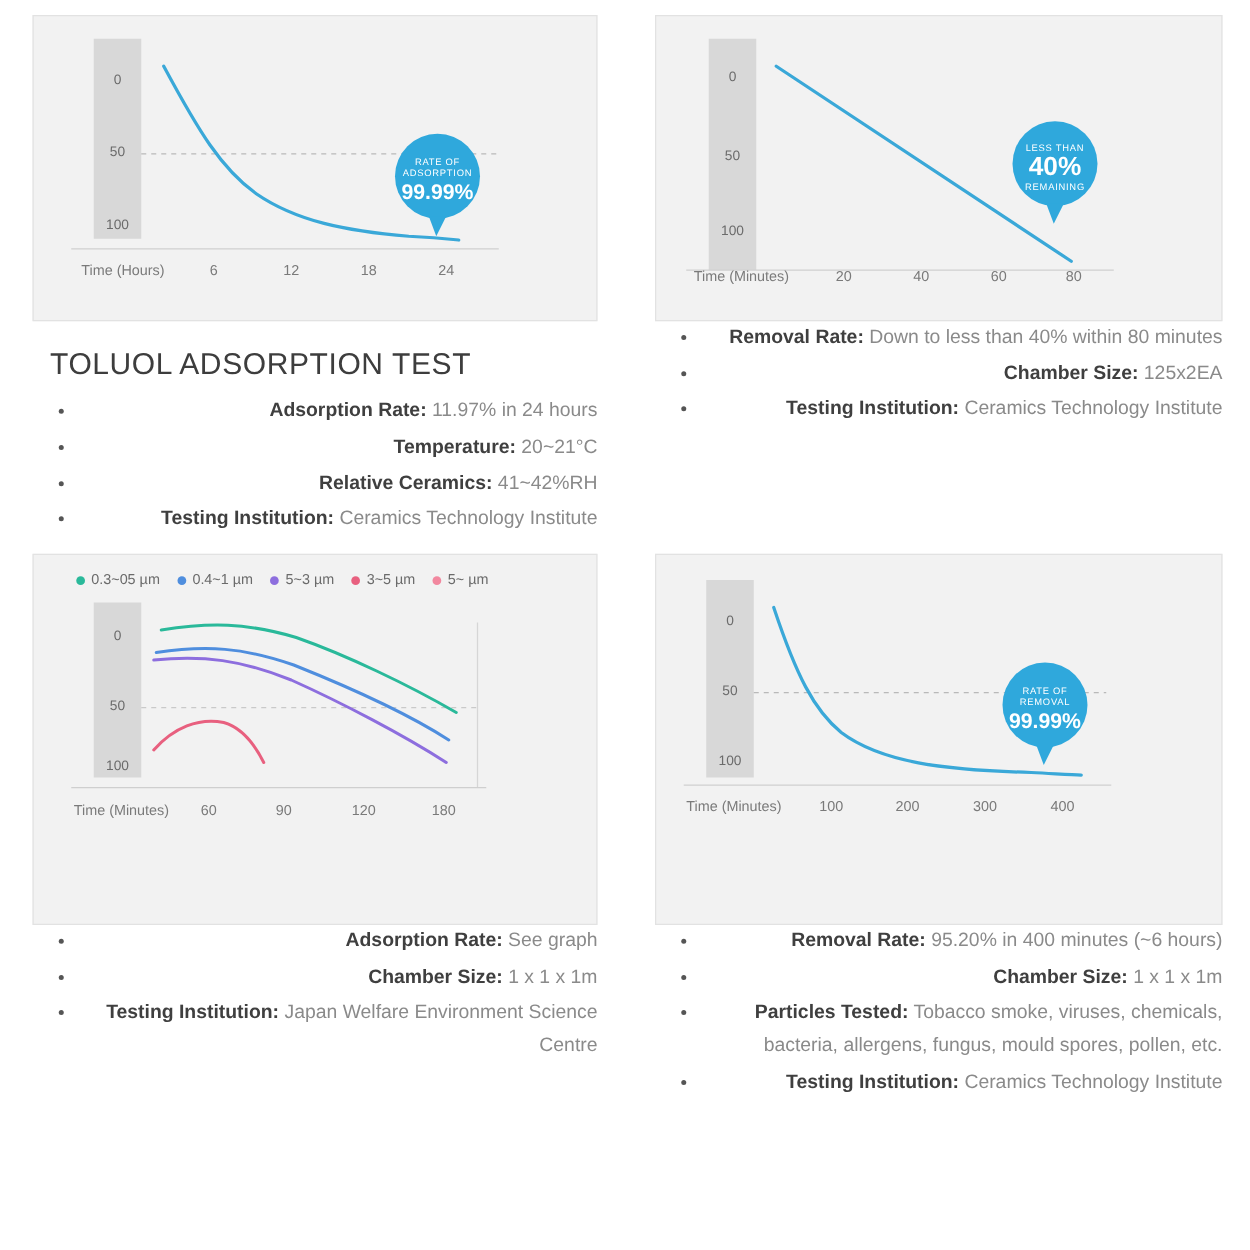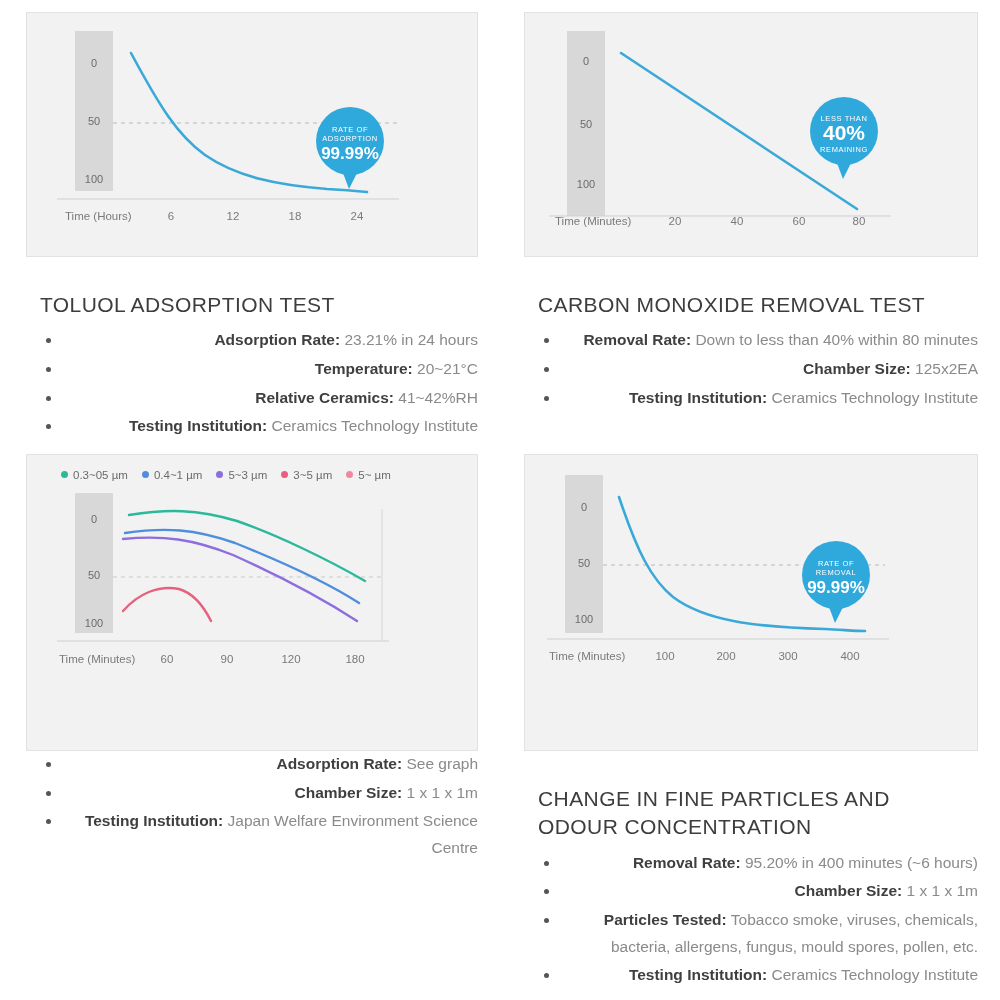--- a/index.html
+++ b/index.html
@@ -33,10 +33,10 @@
   .chartbox svg{ display:block; }
 
   .title{
-    font-size:21px;
+    font-size:24px;
     letter-spacing:0.02em;
     color:#3d3d3d;
-    margin:34px 0 8px 14px;
+    margin:19px 0 8px 14px;
     line-height:1.35;
     font-weight:400;
   }

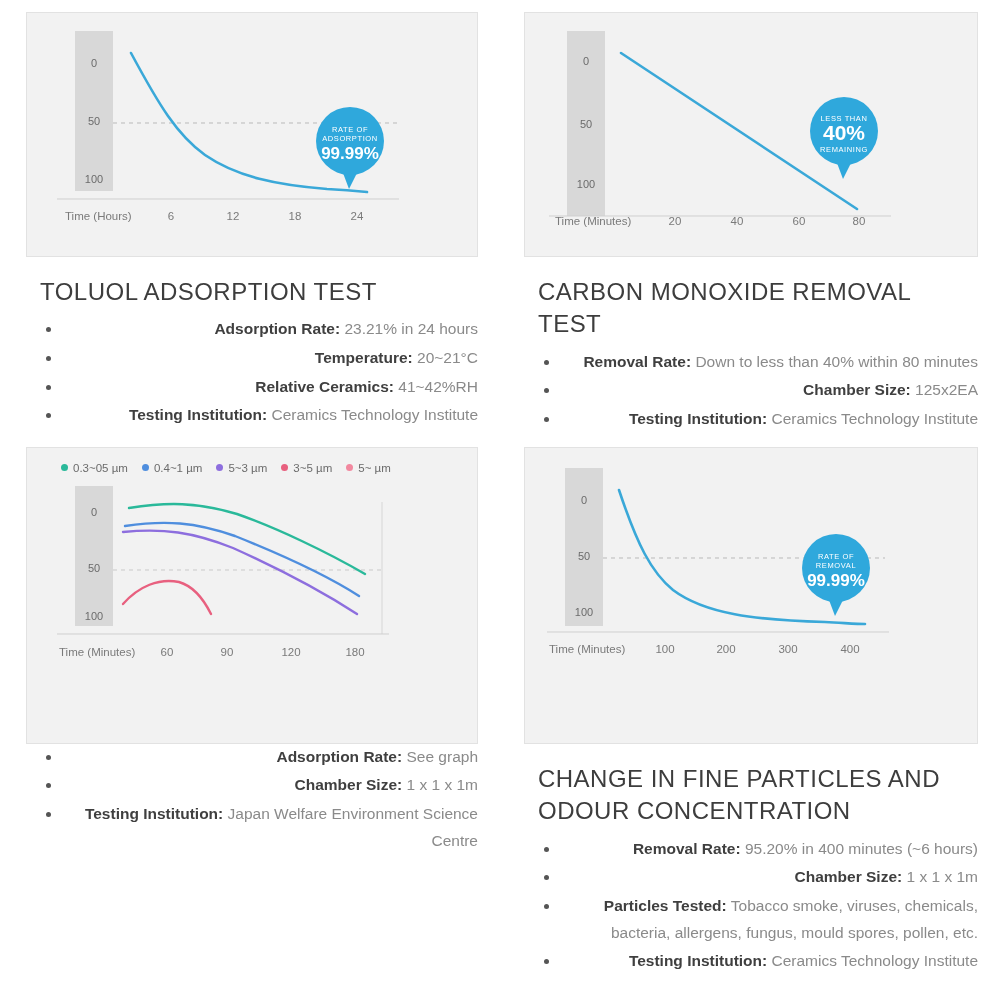--- a/index.html
+++ b/index.html
@@ -134,9 +134,6 @@
           <text x="319" y="139" font-size="7.5" fill="#ffffff" text-anchor="middle" letter-spacing="0.6" font-family="Liberation Sans, sans-serif">REMAINING</text>
         </g>
       </svg>
-    </div>
-    <div class="title">
-      <div>CARBON MONOXIDE REMOVAL TEST</div>
     </div>
     <ul class="facts">
       <li><b>Removal Rate:</b> <span>Down to less than 40% within 80 minutes</span></li>

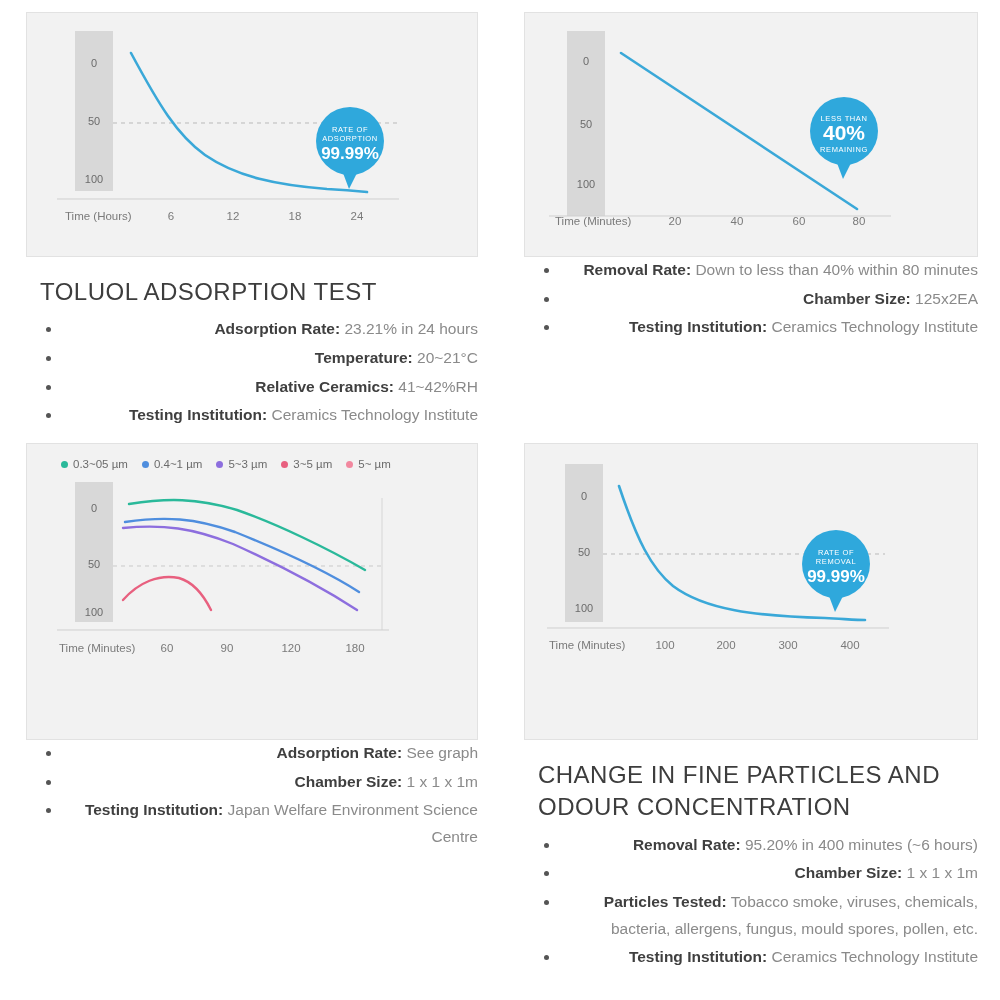--- a/index.html
+++ b/index.html
@@ -105,7 +105,7 @@
       <div>TOLUOL ADSORPTION TEST</div>
     </div>
     <ul class="facts">
-      <li><b>Adsorption Rate:</b> <span>23.21% in 24 hours</span></li>
+      <li><b>Adsorption Rate:</b> <span>11.97% in 24 hours</span></li>
       <li><b>Temperature:</b> <span>20~21°C</span></li>
       <li><b>Relative Ceramics:</b> <span>41~42%RH</span></li>
       <li><b>Testing Institution:</b> <span>Ceramics Technology Institute</span></li>

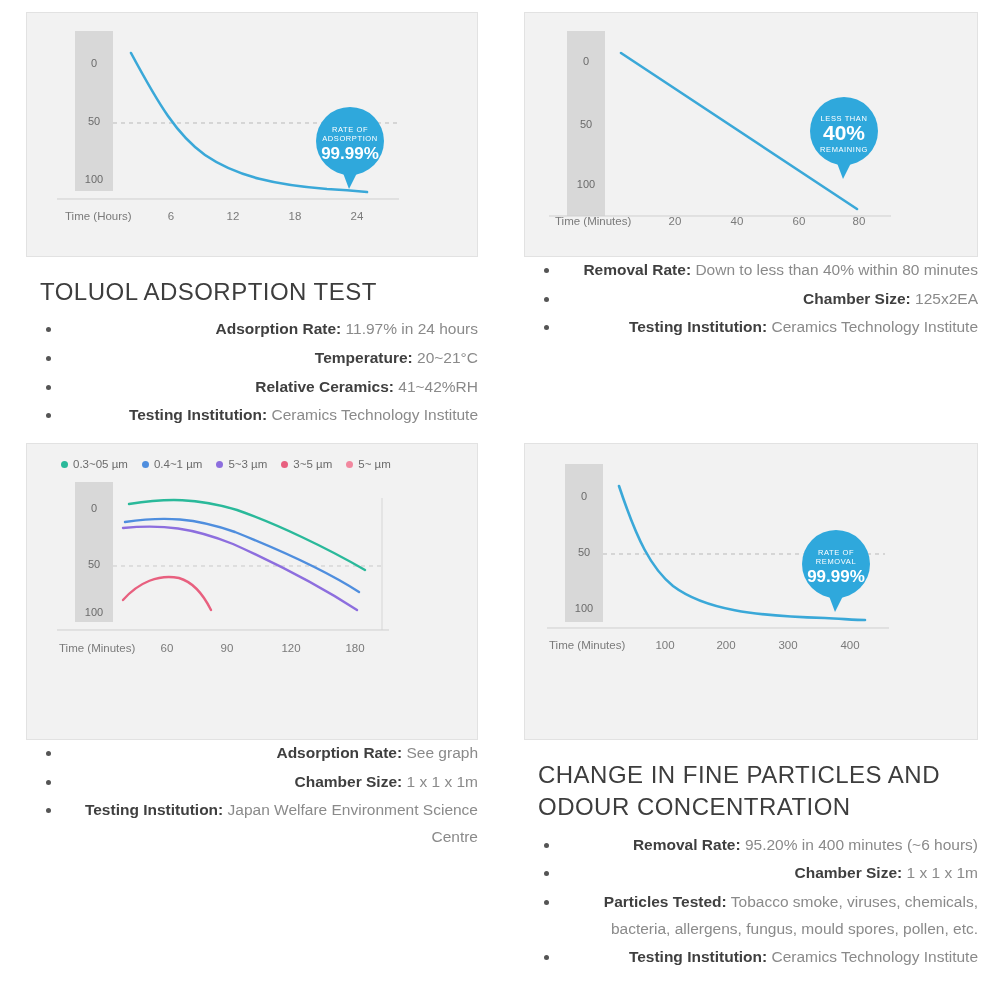--- a/index.html
+++ b/index.html
@@ -218,10 +218,6 @@
         </g>
       </svg>
     </div>
-    <div class="title">
-      <div>CHANGE IN FINE PARTICLES AND</div>
-      <div>ODOUR CONCENTRATION</div>
-    </div>
     <ul class="facts">
       <li><b>Removal Rate:</b> <span>95.20% in 400 minutes (~6 hours)</span></li>
       <li><b>Chamber Size:</b> <span>1 x 1 x 1m</span></li>

